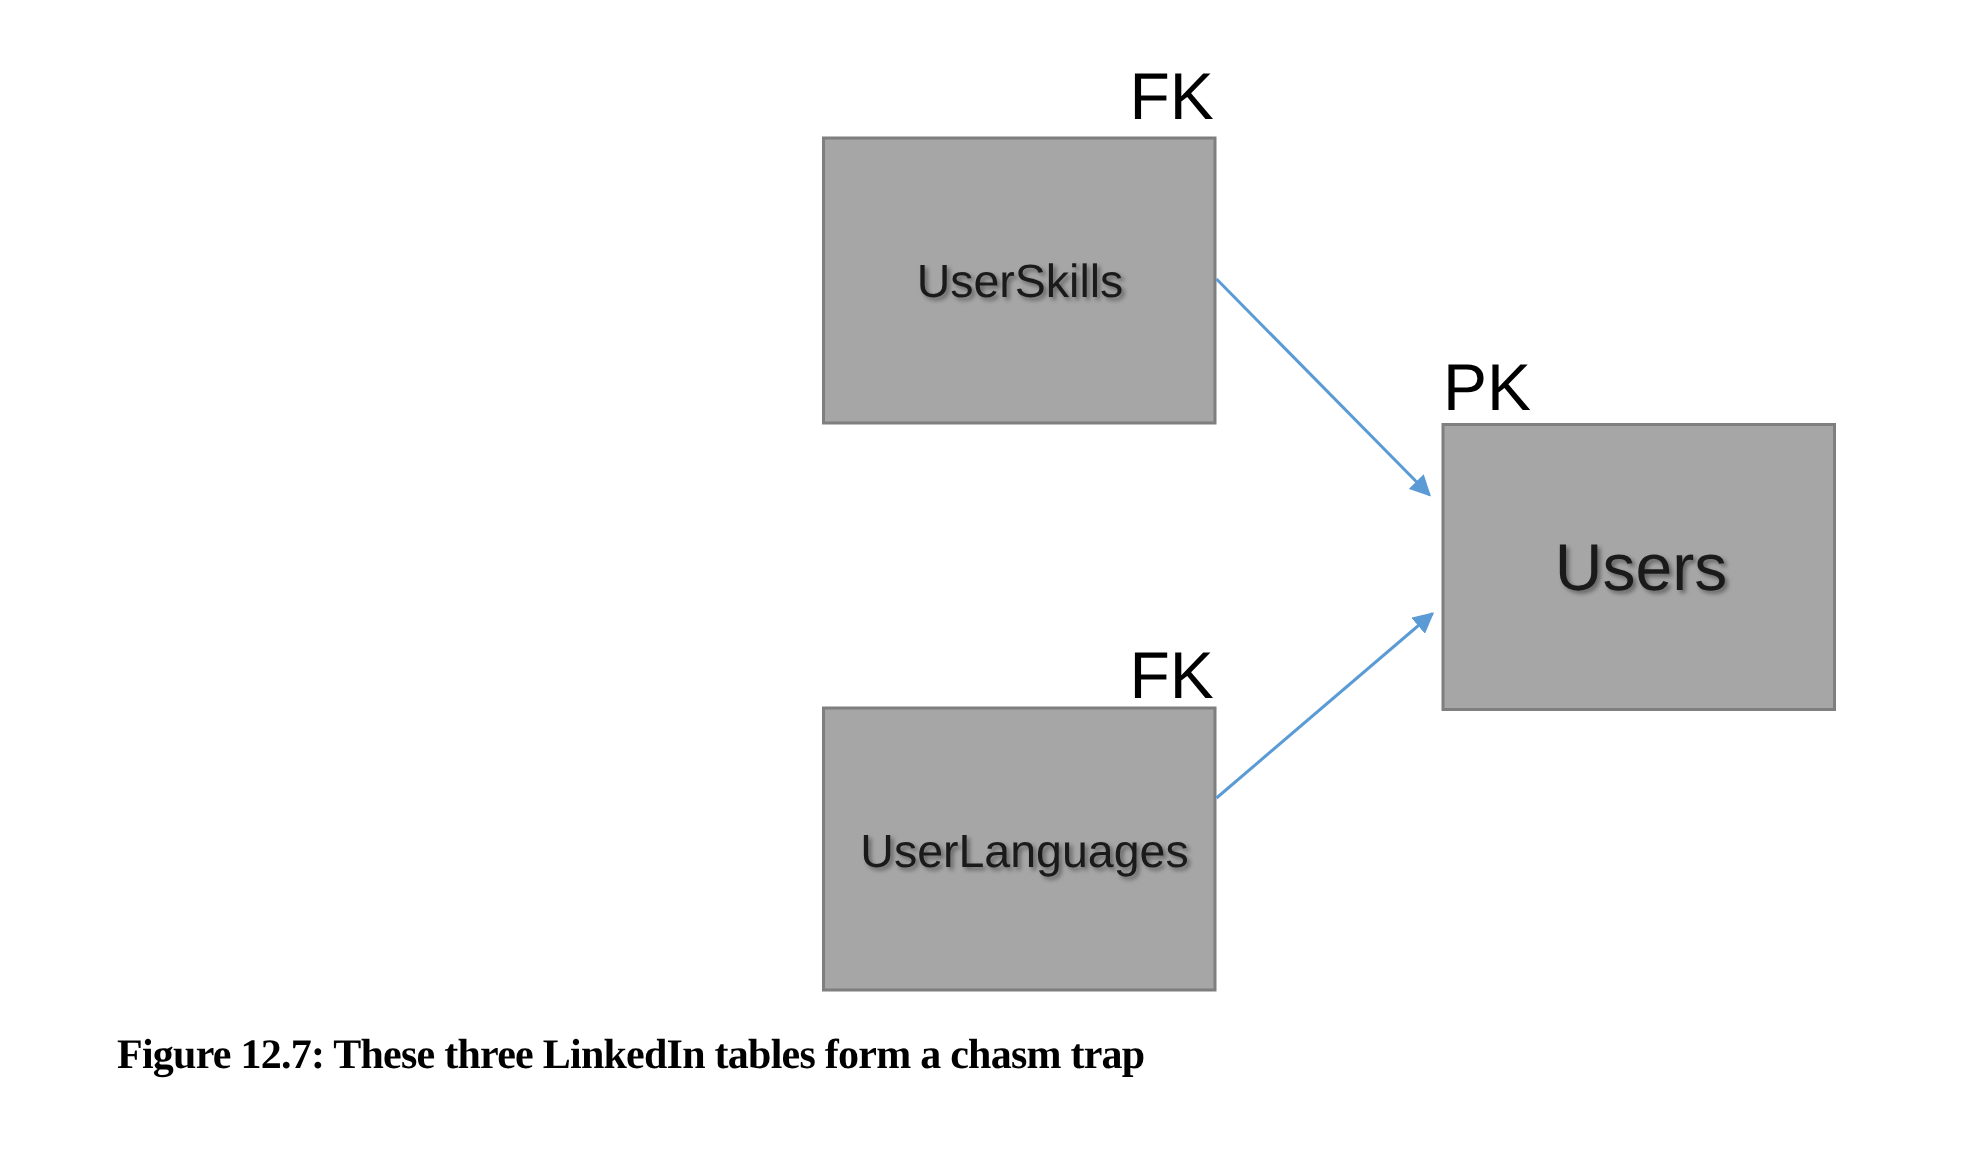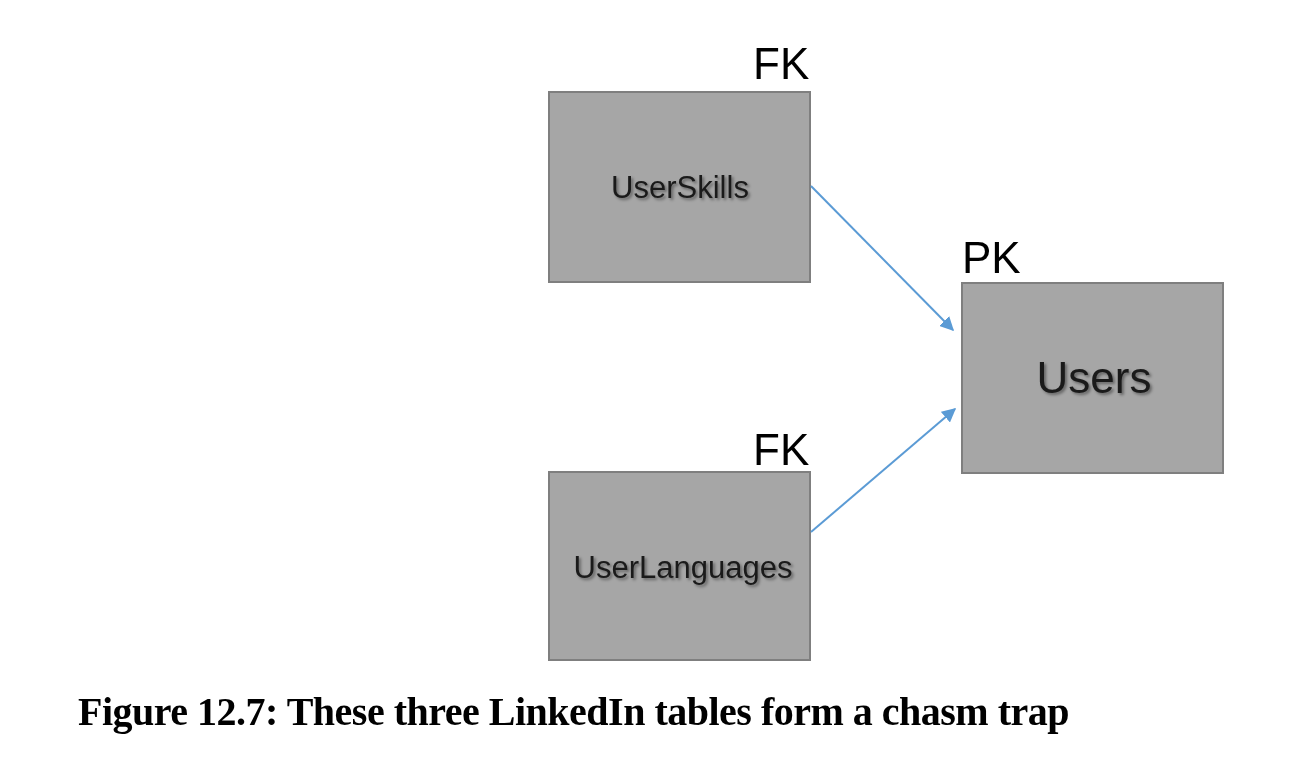--- a/index.html
+++ b/index.html
@@ -39,7 +39,7 @@
     top: 688px;
     font-family: "Liberation Serif", serif;
     font-weight: bold;
-    font-size: 40px;
+    font-size: 28px;
     color: #000000;
     white-space: nowrap;
     letter-spacing: -0.5px;

